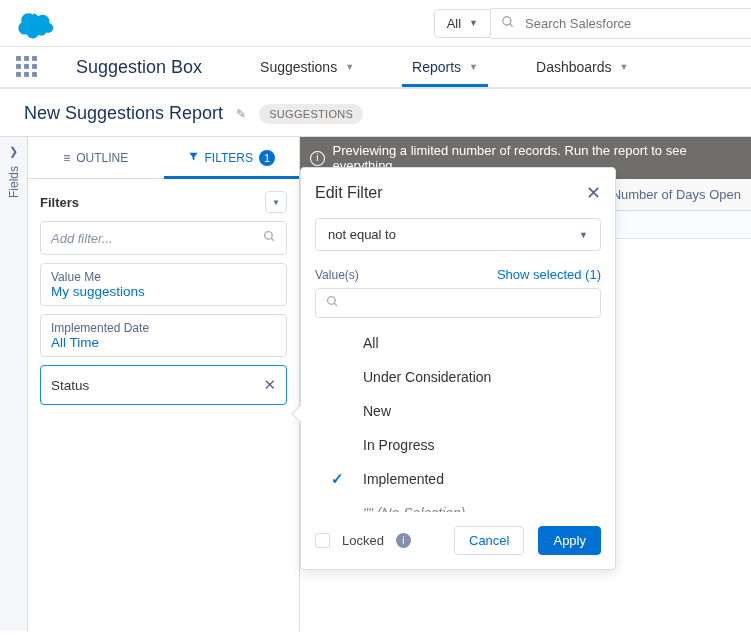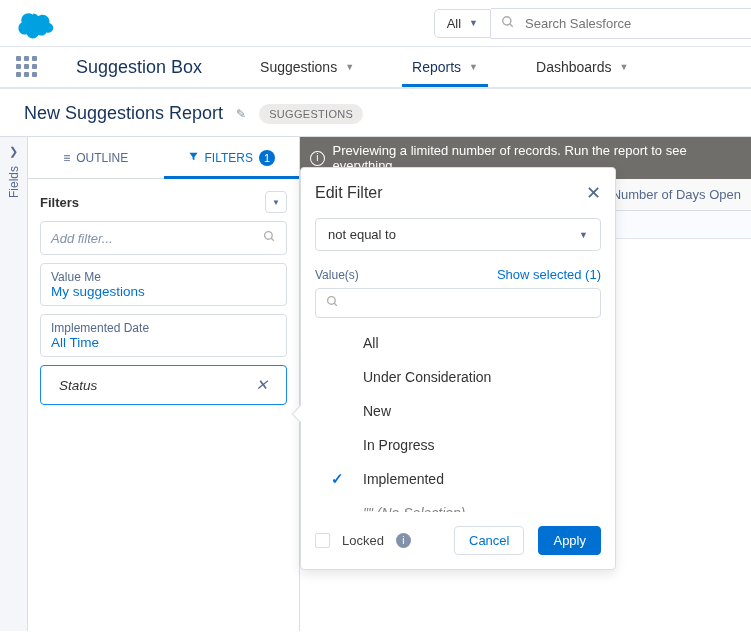--- a/index.html
+++ b/index.html
@@ -52,7 +52,7 @@
   .filter-card { border:1px solid #d8dde6; border-radius:4px; padding:6px 10px; margin-top:8px;}
   .filter-card .lab { font-size:12px; color:#54698d;}
   .filter-card .val { font-size:13.5px; color:#0070d2;}
-  .filter-card.active { border:1.5px solid #1589ee; display:flex; align-items:center; padding:10px 18px;font-style:italic;}
+  .filter-card.active { border:1.5px solid #1589ee; display:flex; align-items:center; padding:10px 10px;}
   .filter-card.active .lab { color:#333; font-size:13.5px; }
   .filter-card .x { color:#54698d; font-size:15px; font-weight:300;}
 

